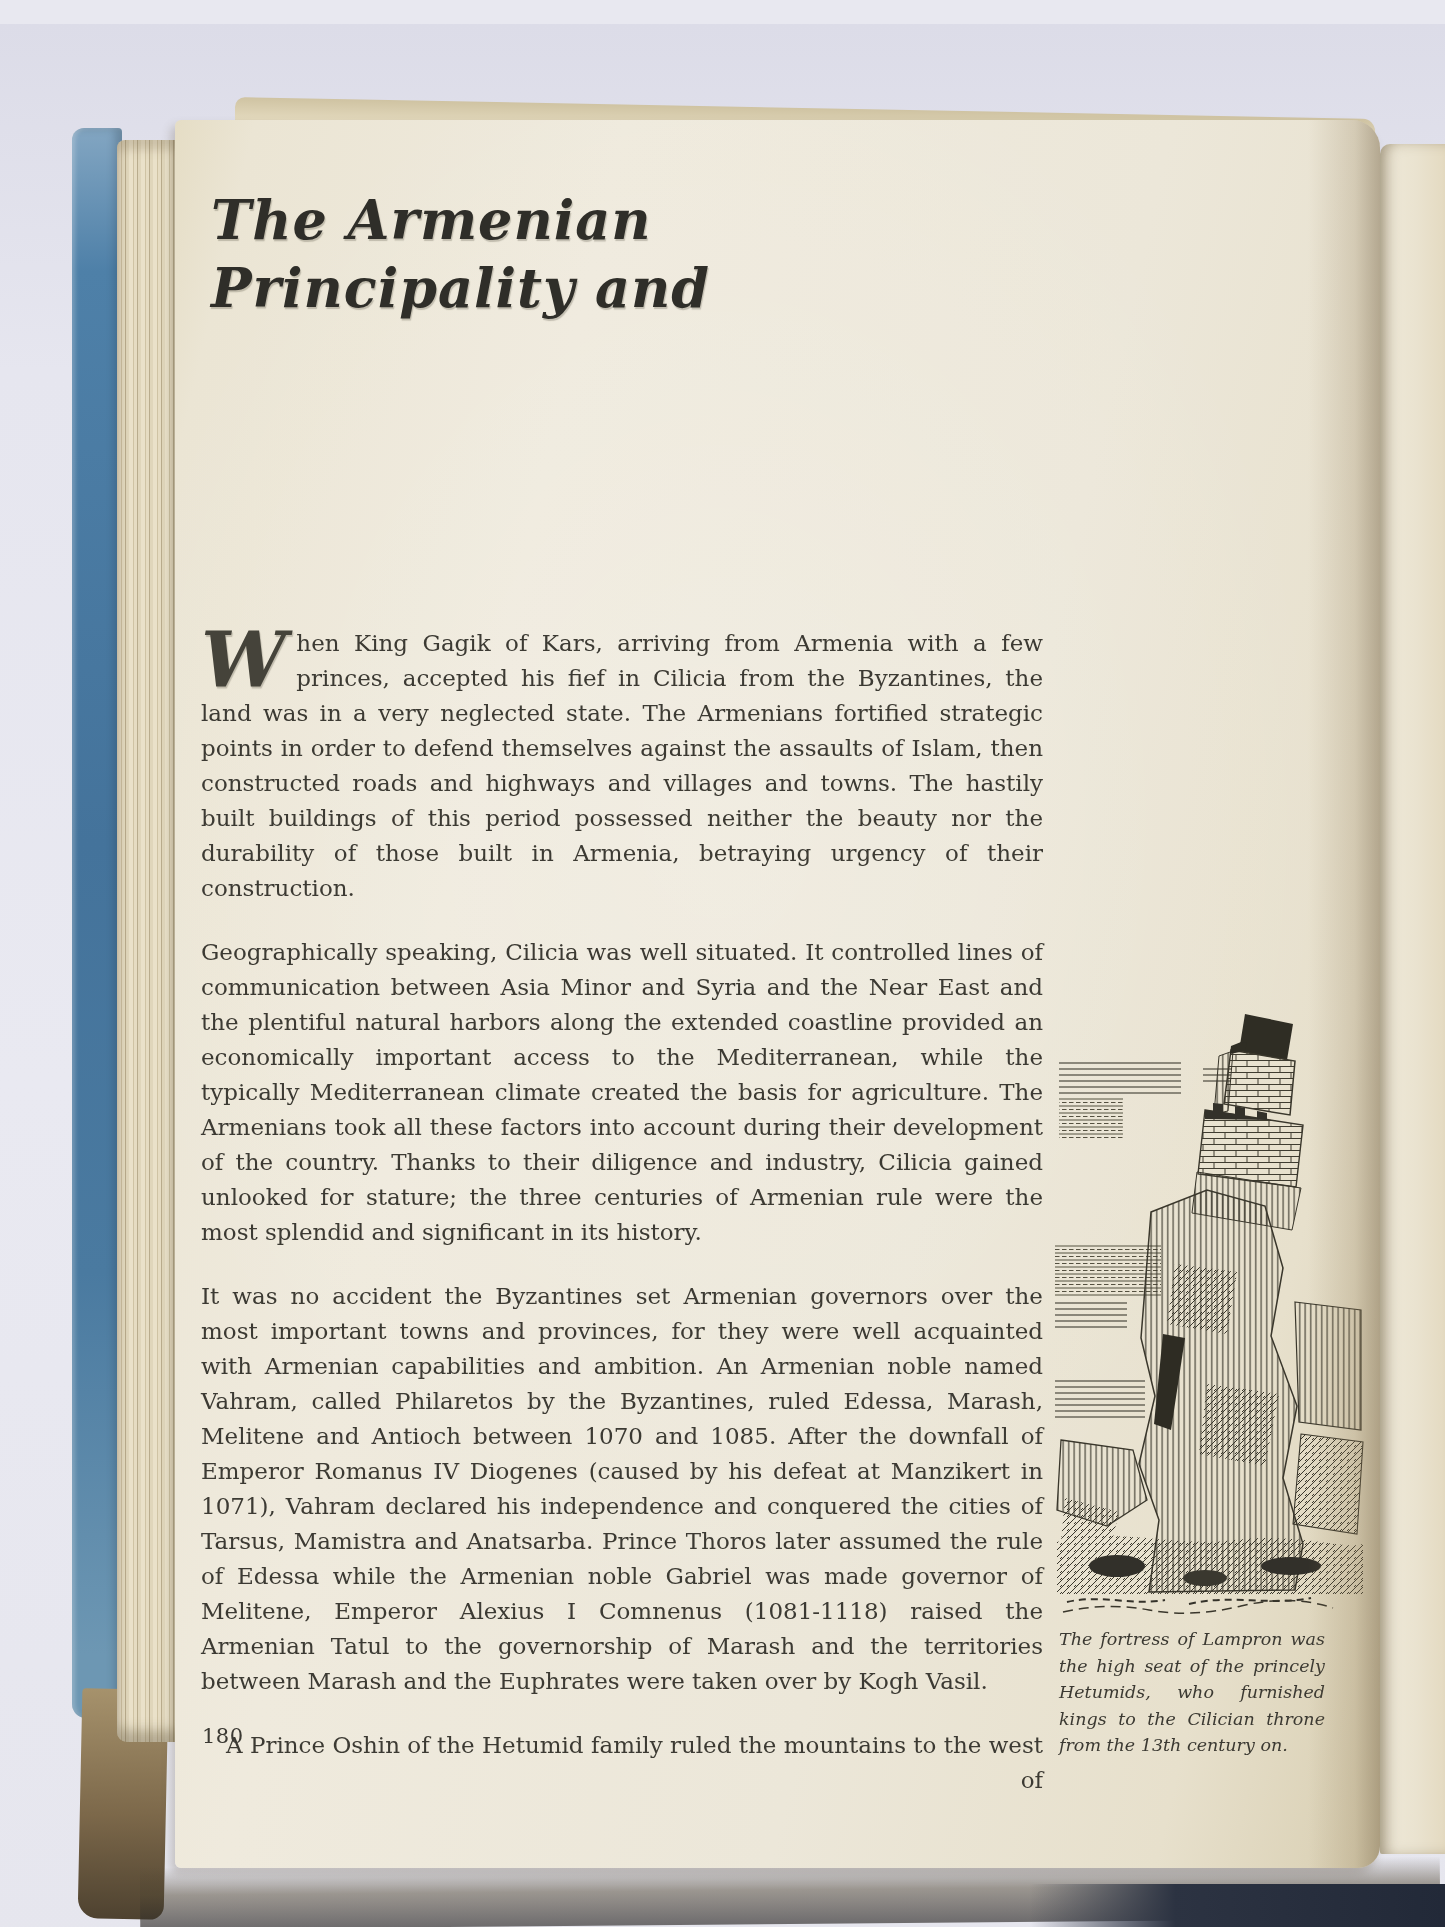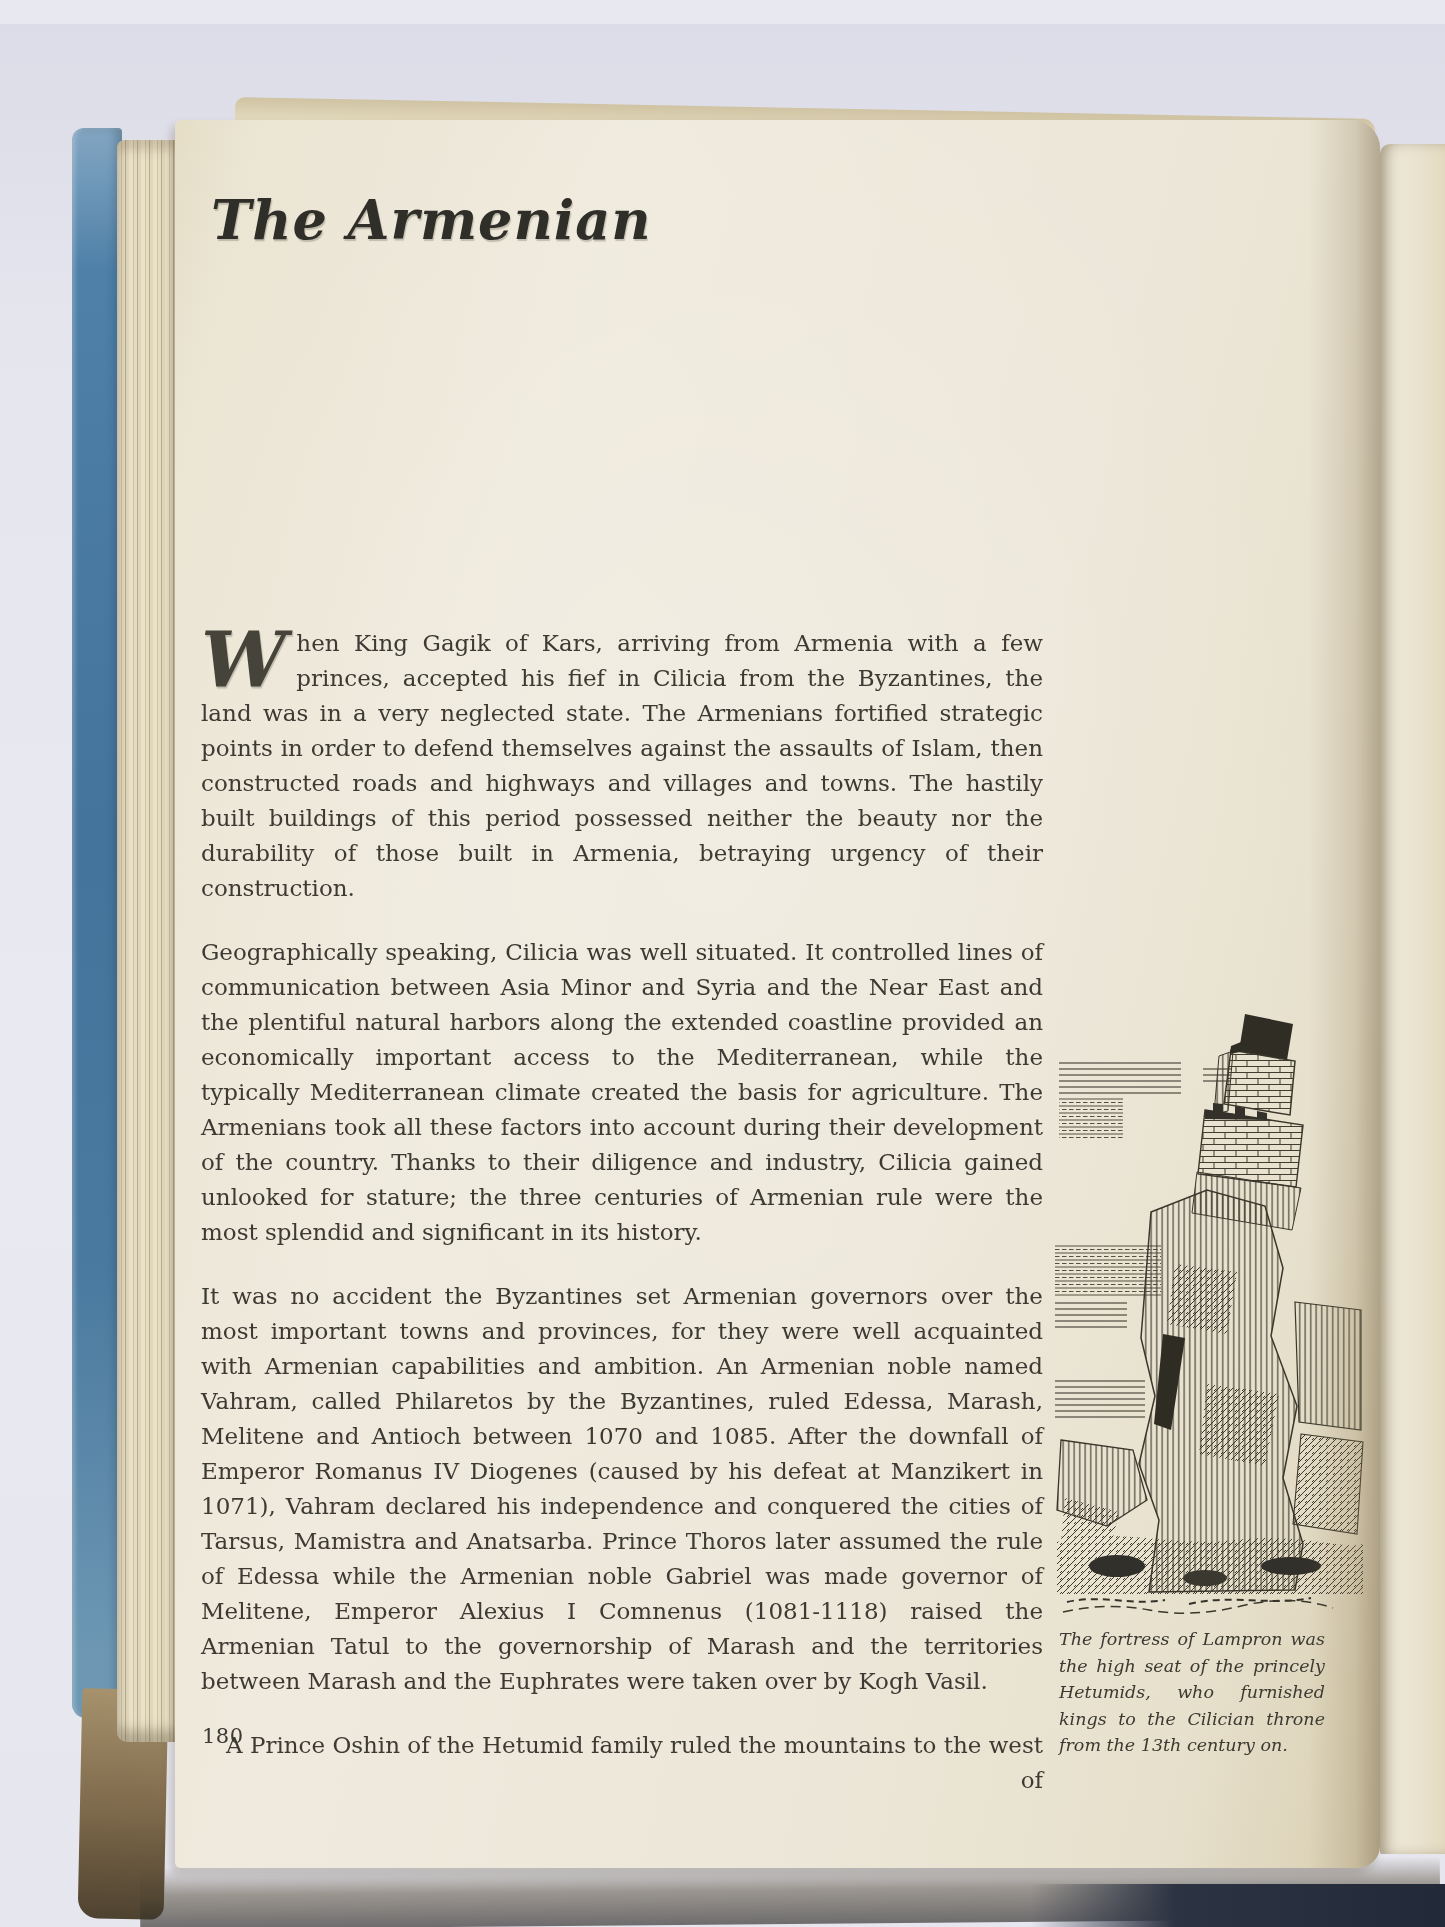--- a/index.html
+++ b/index.html
@@ -114,6 +114,7 @@
 
     <h1 class="title">
       <span>The Armenian</span>
+      <span>Principality and</span>
     </h1>
 
     <div class="body-col">

